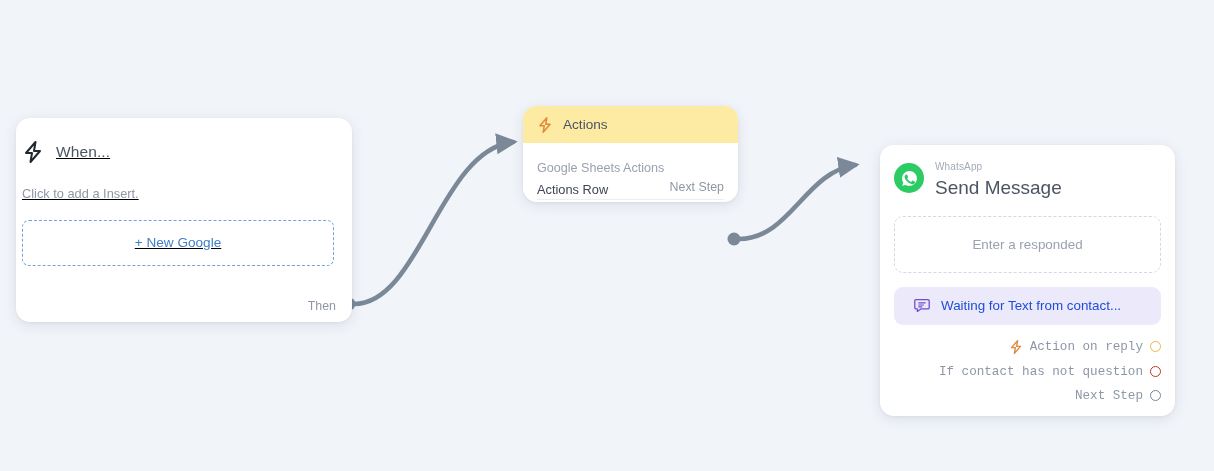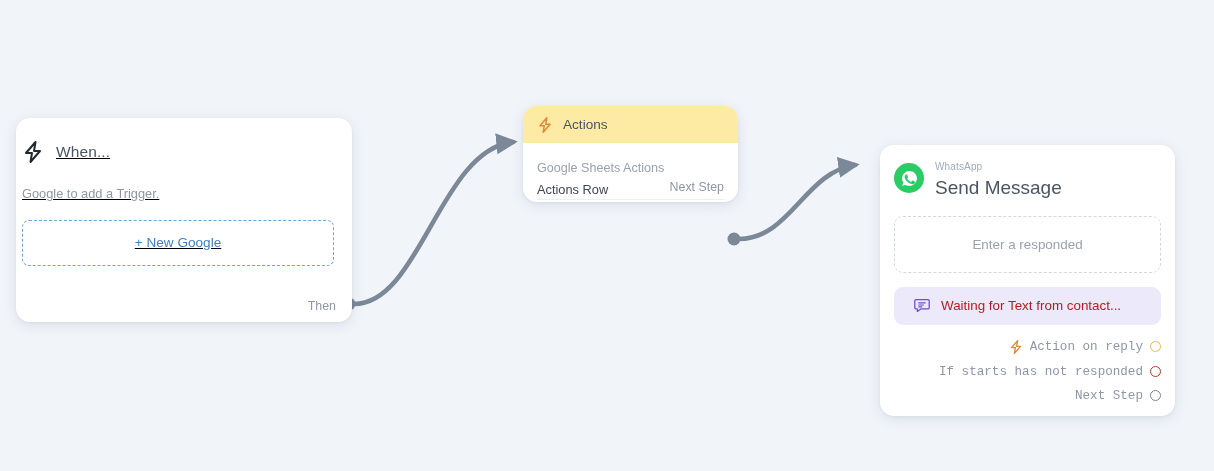--- a/index.html
+++ b/index.html
@@ -194,7 +194,7 @@
     </div>
 
     <div class="trigger-desc">
-      <span>Google to add a Trigger.</span>
+      <span>Click to add a Insert.</span>
     </div>
 
     <div id="new-trigger-btn">

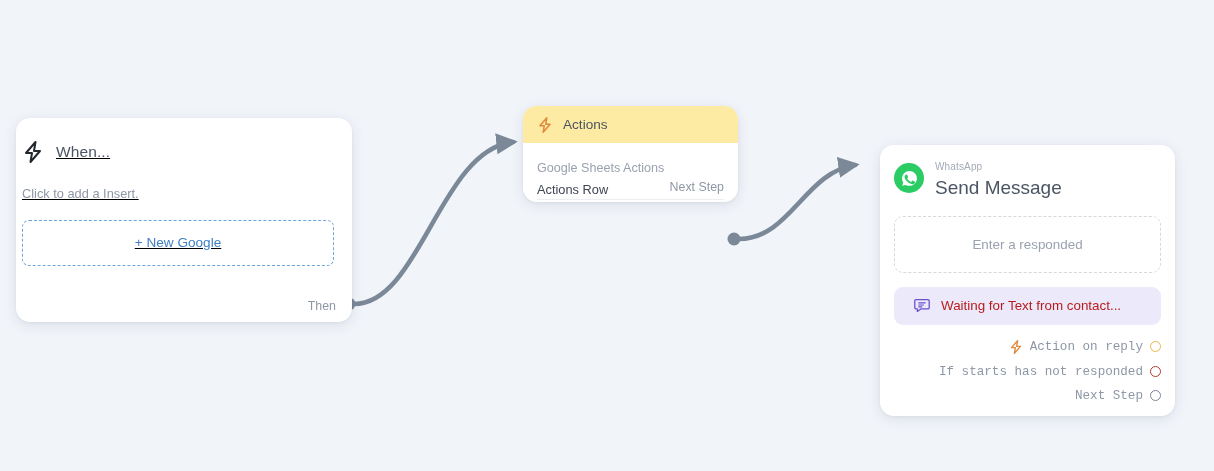--- a/index.html
+++ b/index.html
@@ -140,7 +140,7 @@
     padding: 0 19px;
     cursor: pointer;
   }
-  .chip-text { font-size: 13.4px; color: #b91c1c; }
+  .chip-text { font-size: 13.4px; color: #1d4ed8; }
 
   .out-row {
     display: flex; align-items: center; justify-content: flex-end;

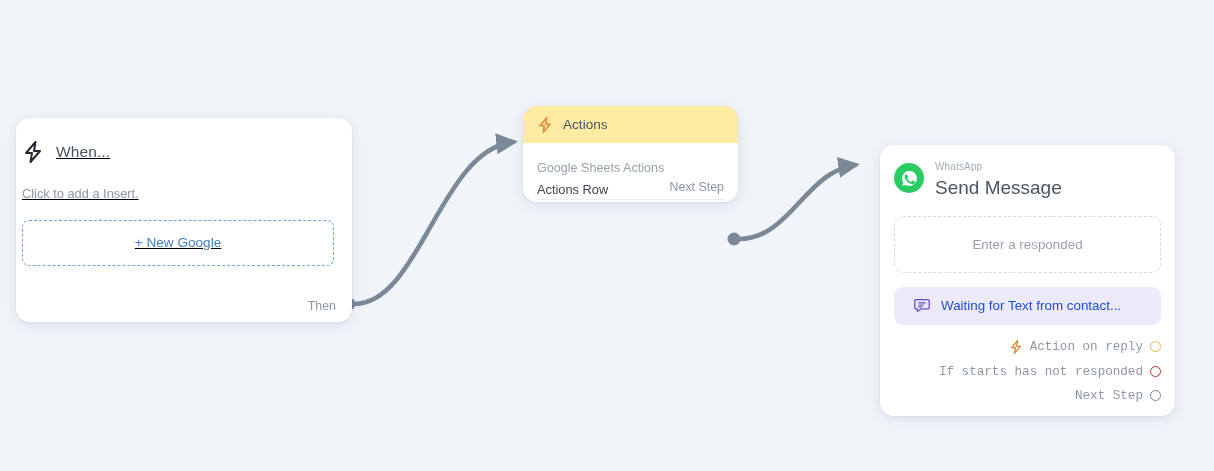--- a/index.html
+++ b/index.html
@@ -256,7 +256,7 @@
     </div>
 
     <div class="out-row">
-      <span class="out-label">If starts has not responded</span>
+      <span class="out-label">If contact has not question</span>
       <span class="out-dot red"></span>
     </div>
 

